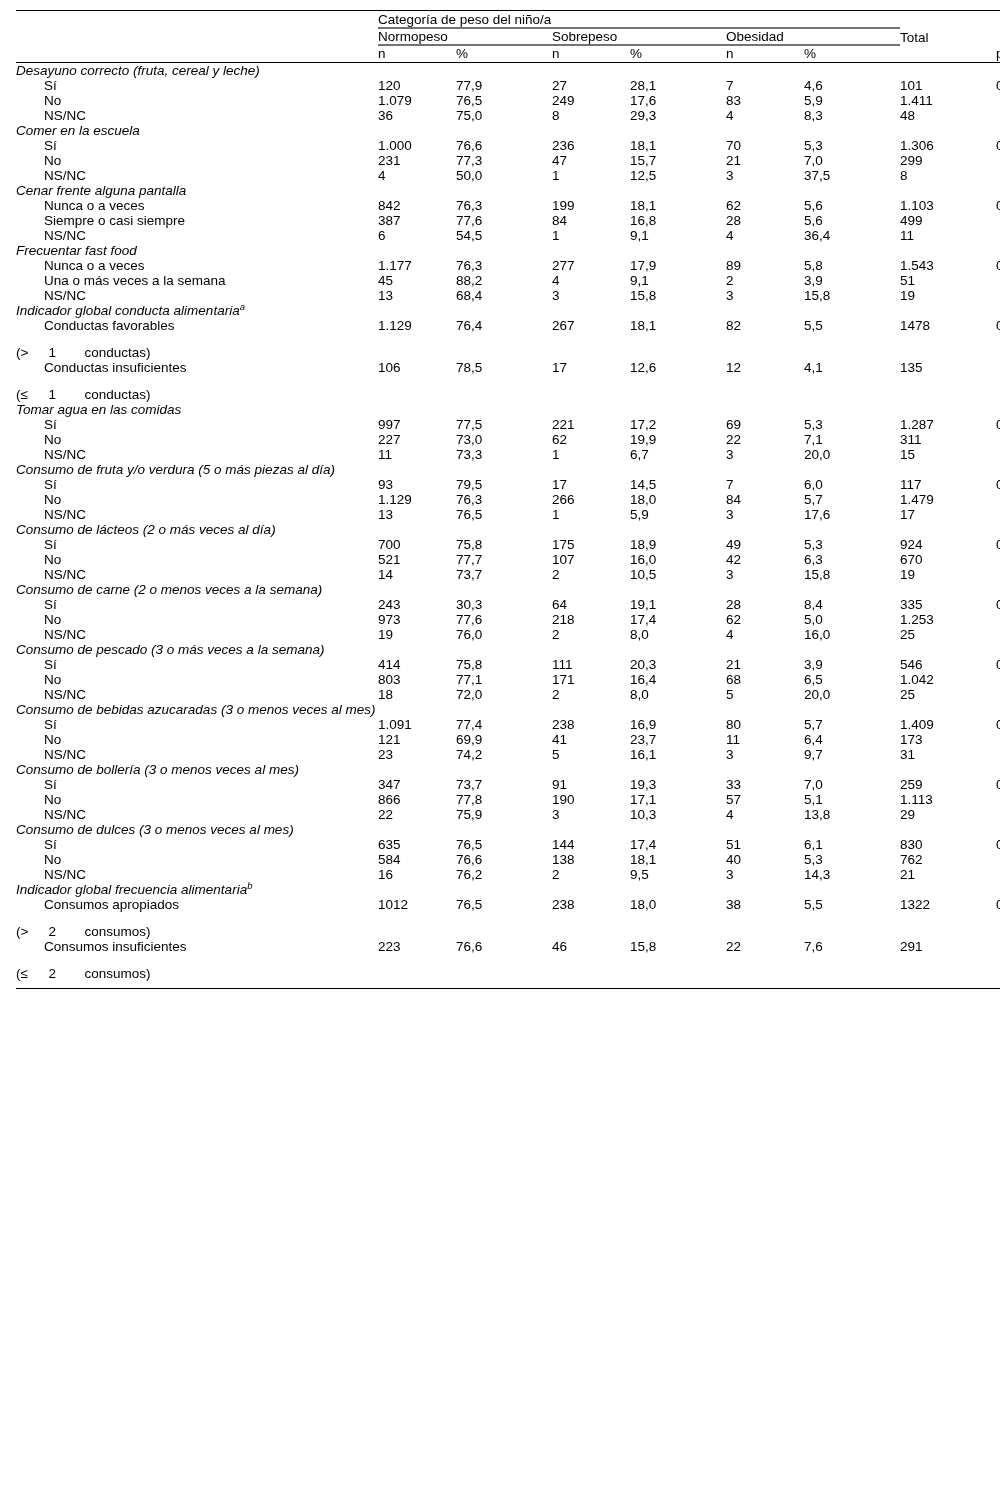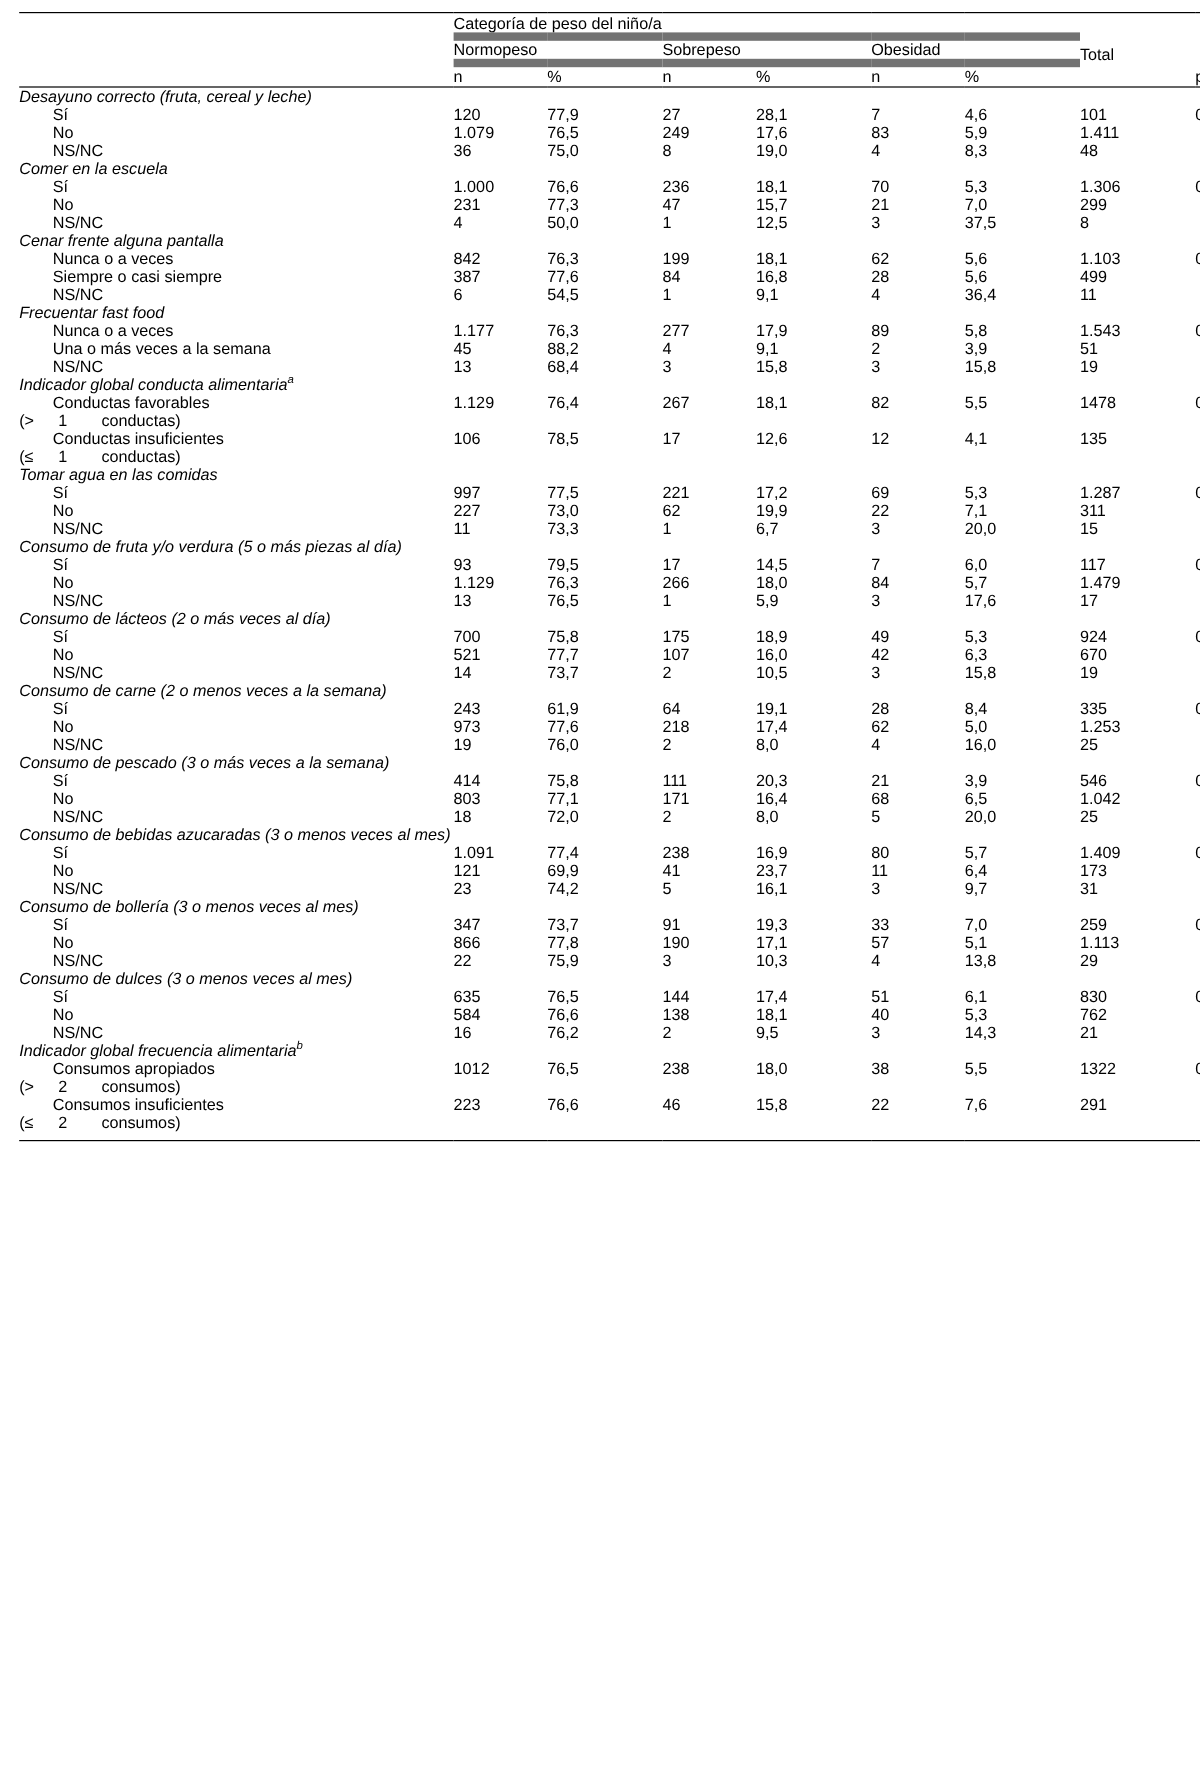--- a/index.html
+++ b/index.html
@@ -46,7 +46,7 @@
     padding-top: 9px;
   }
   .grp-line {
-    border-bottom: 7px solid #737373;
+    border-bottom: 2px solid #737373;
   }
   .hdr-cell {
     text-align: left;

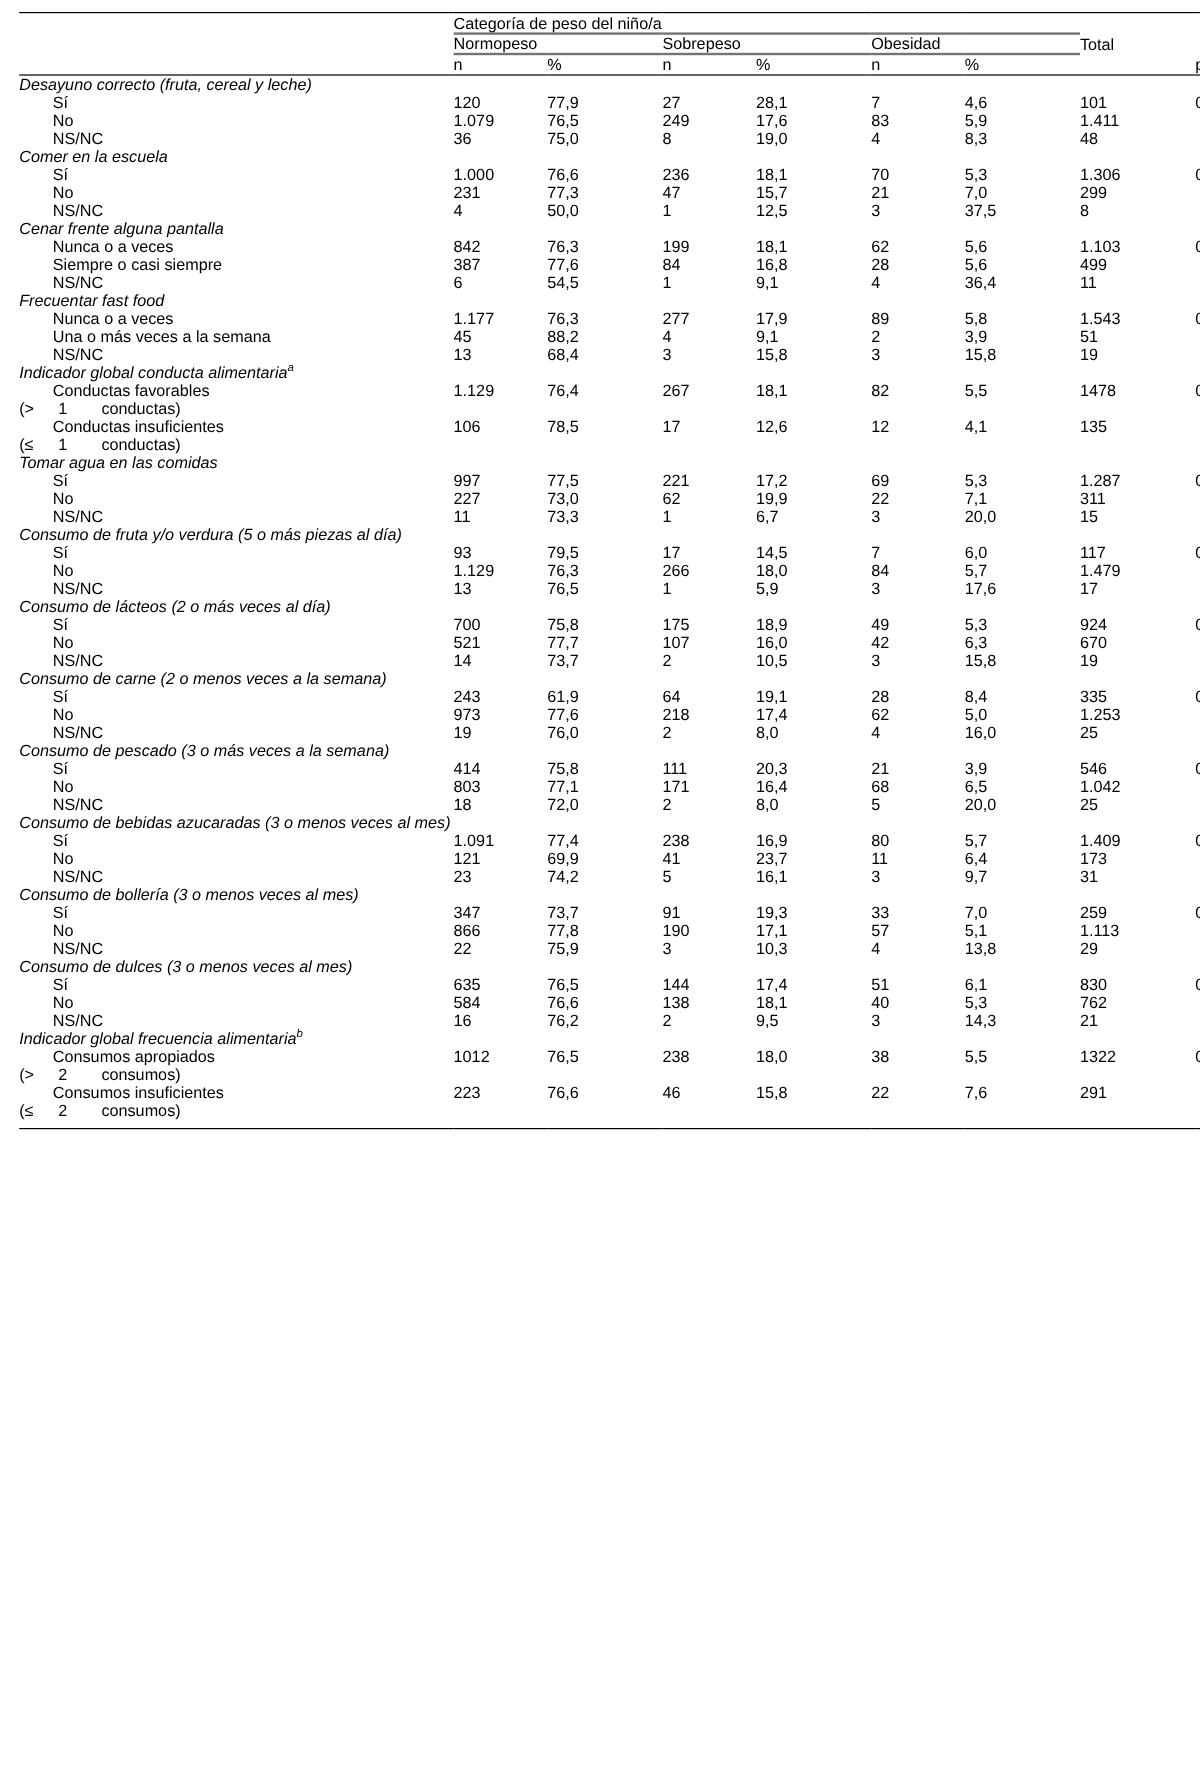--- a/index.html
+++ b/index.html
@@ -162,7 +162,7 @@
           <td>36</td>
           <td>75,0</td>
           <td>8</td>
-          <td>19,0</td>
+          <td>29,3</td>
           <td>4</td>
           <td>8,3</td>
           <td>48</td>

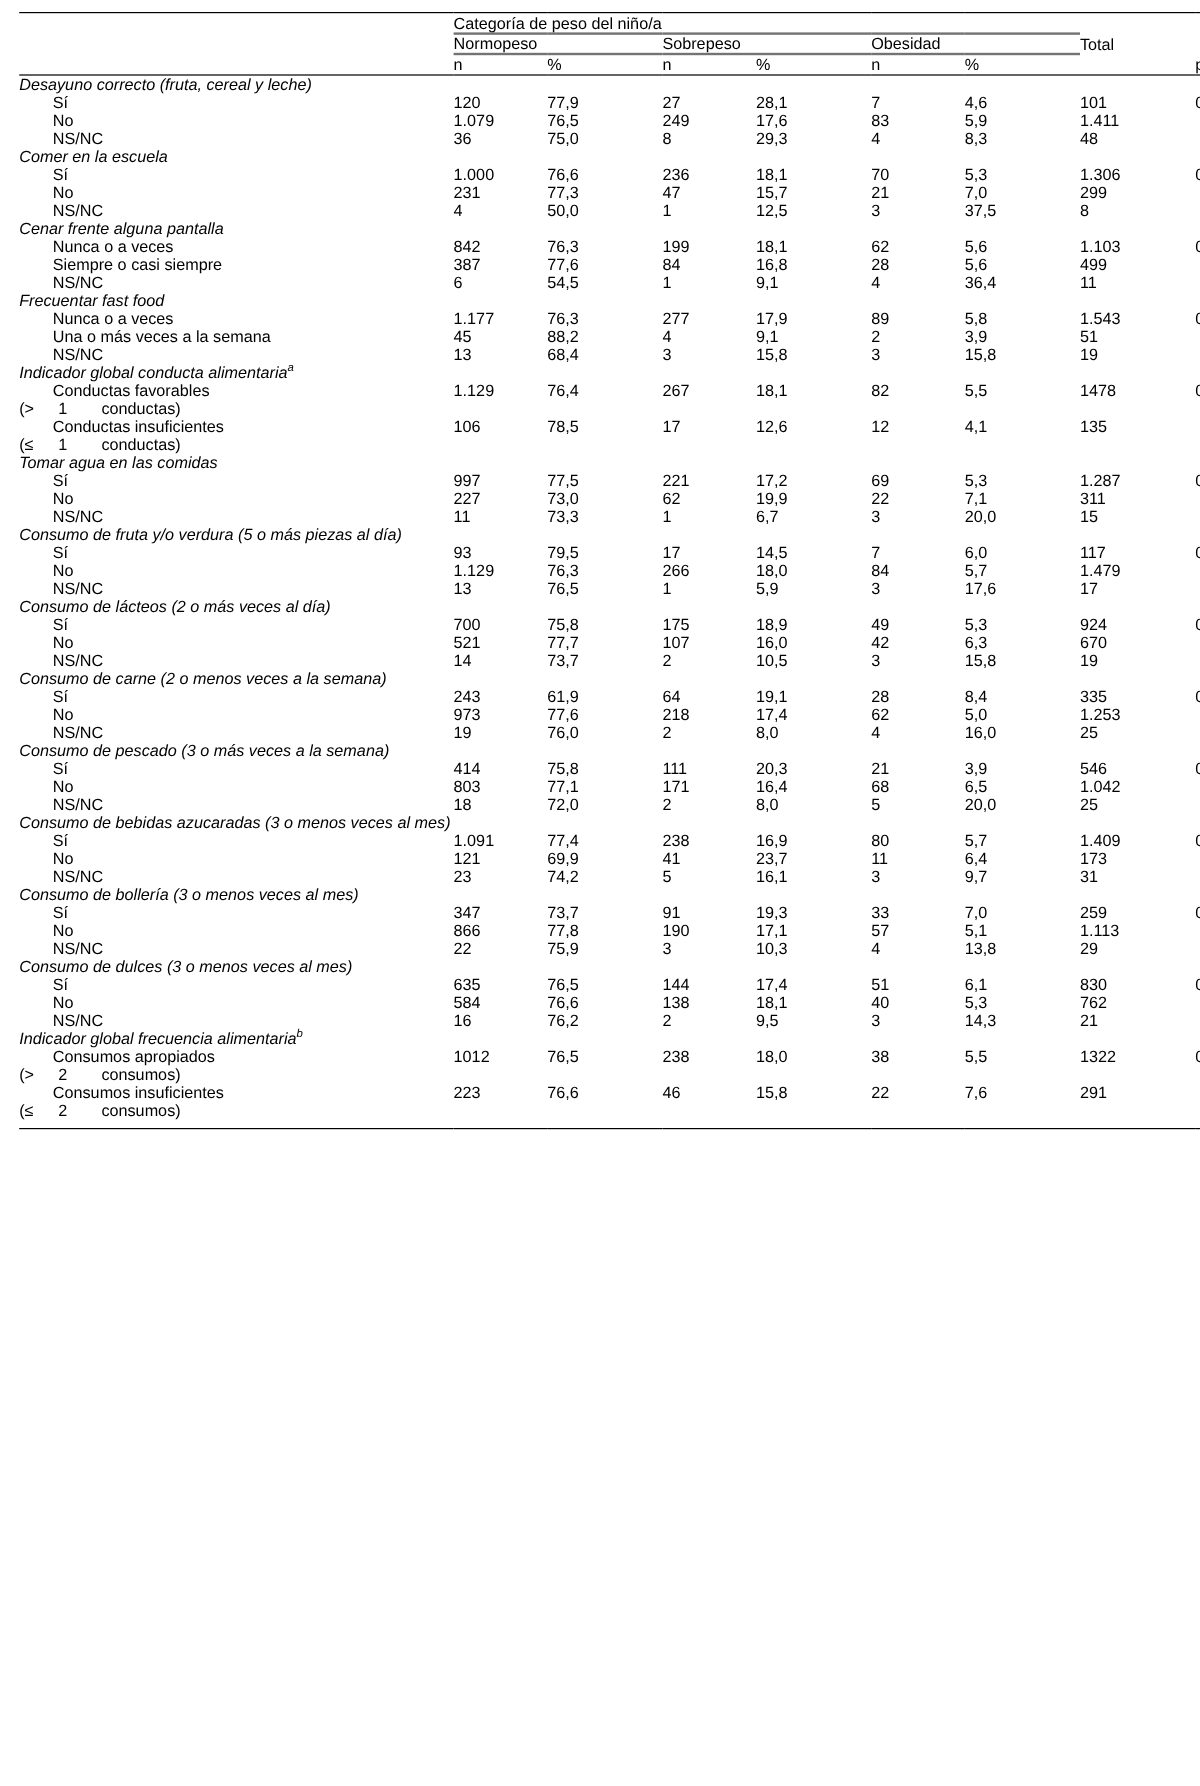--- a/index.html
+++ b/index.html
@@ -80,6 +80,7 @@
   .cont-inner {
     display: inline-block;
     letter-spacing: 0;
+    margin-top: 12px;
   }
   .cont-inner .op { display:inline-block; width: 28px; }
   .cont-inner .num { display:inline-block; width: 36px; }

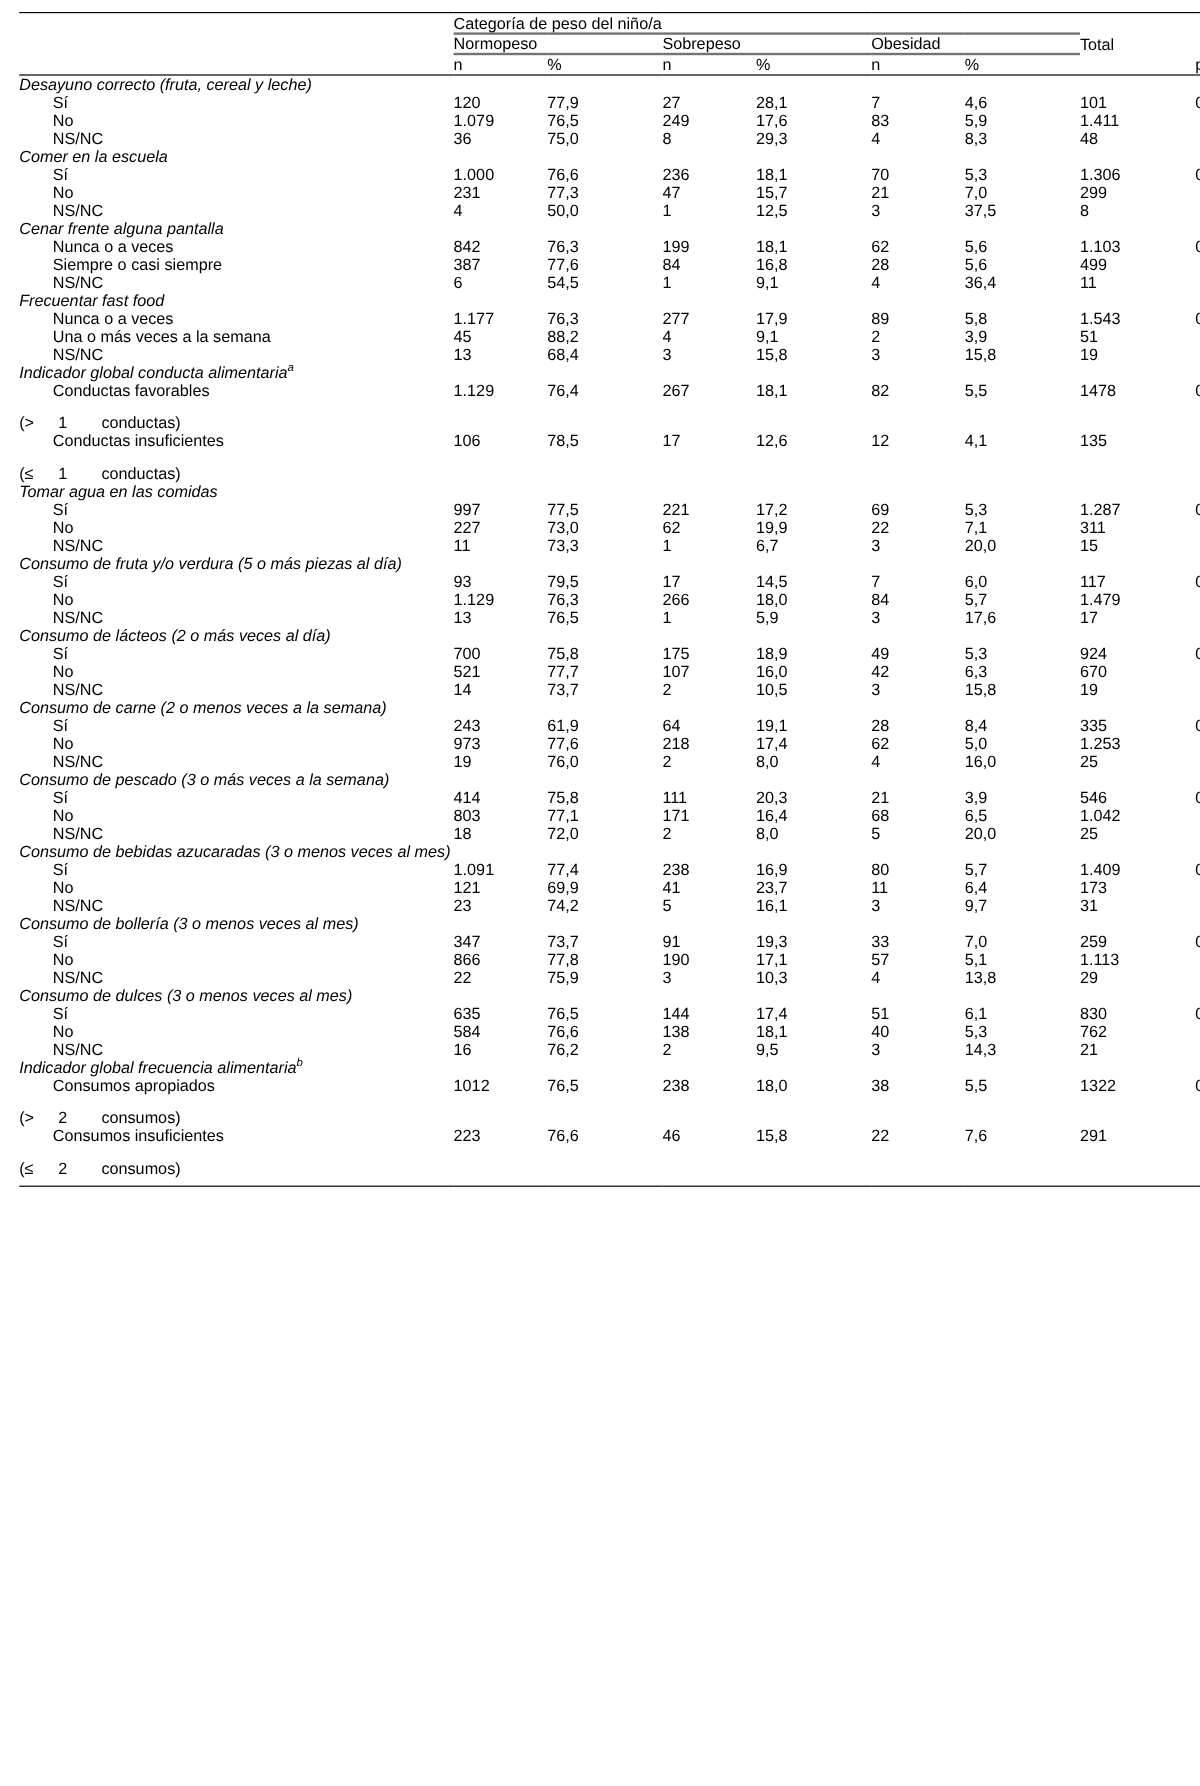--- a/index.html
+++ b/index.html
@@ -422,7 +422,7 @@
         <tr class="row">
           <td class="lbl">Sí</td>
           <td>243</td>
-          <td>61,9</td>
+          <td>30,3</td>
           <td>64</td>
           <td>19,1</td>
           <td>28</td>

